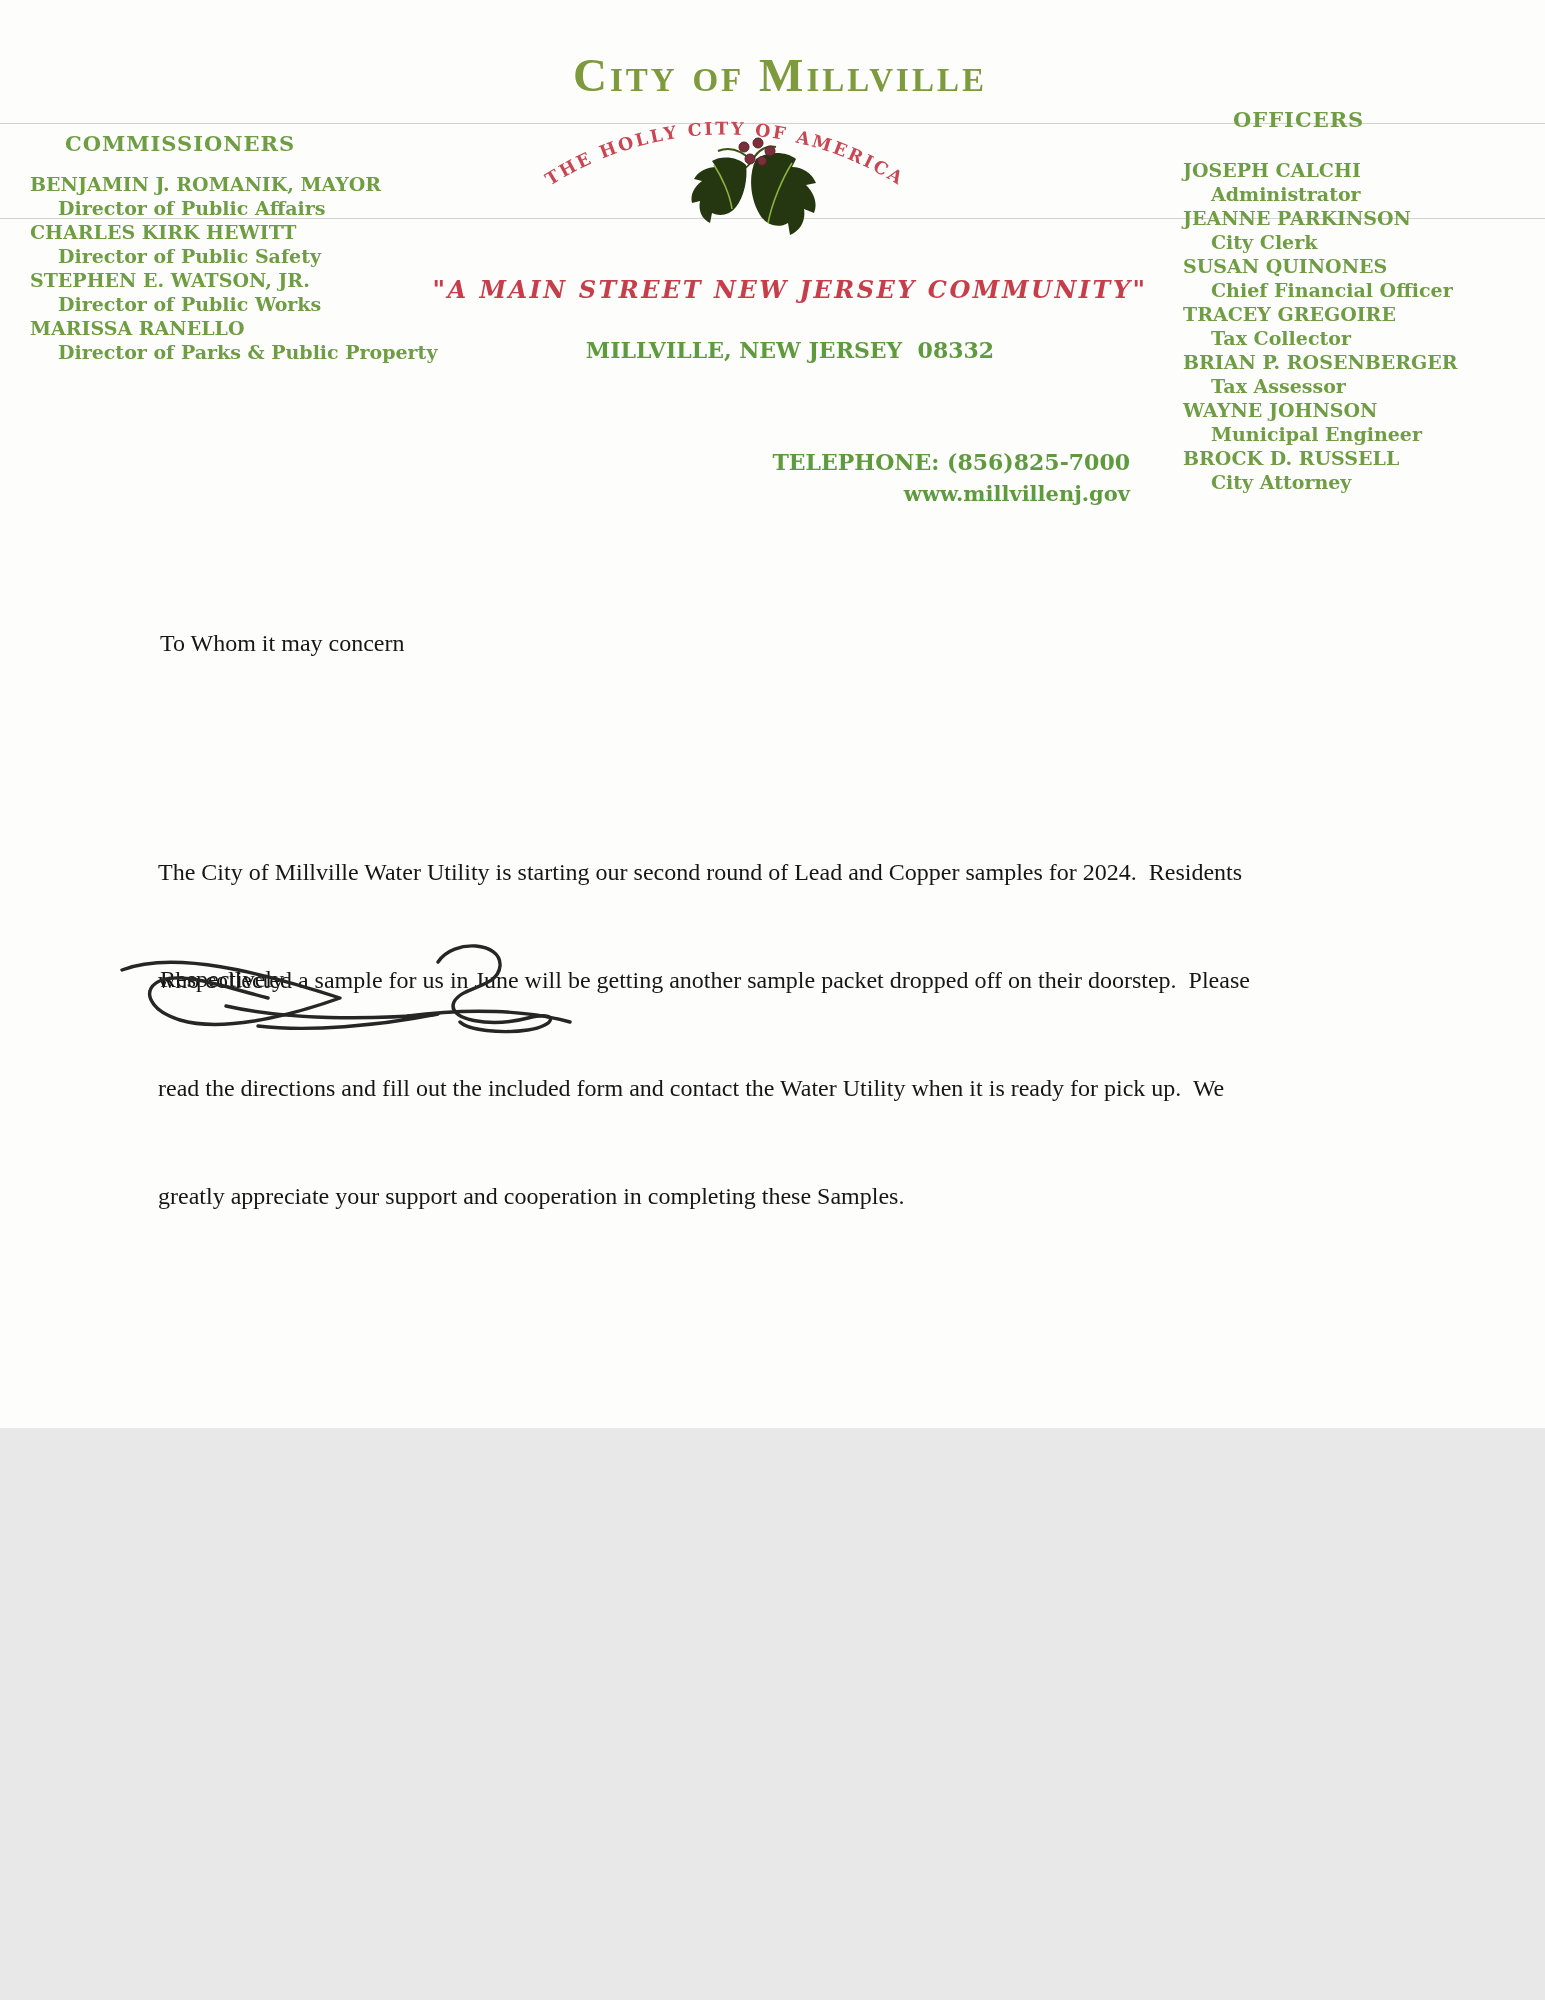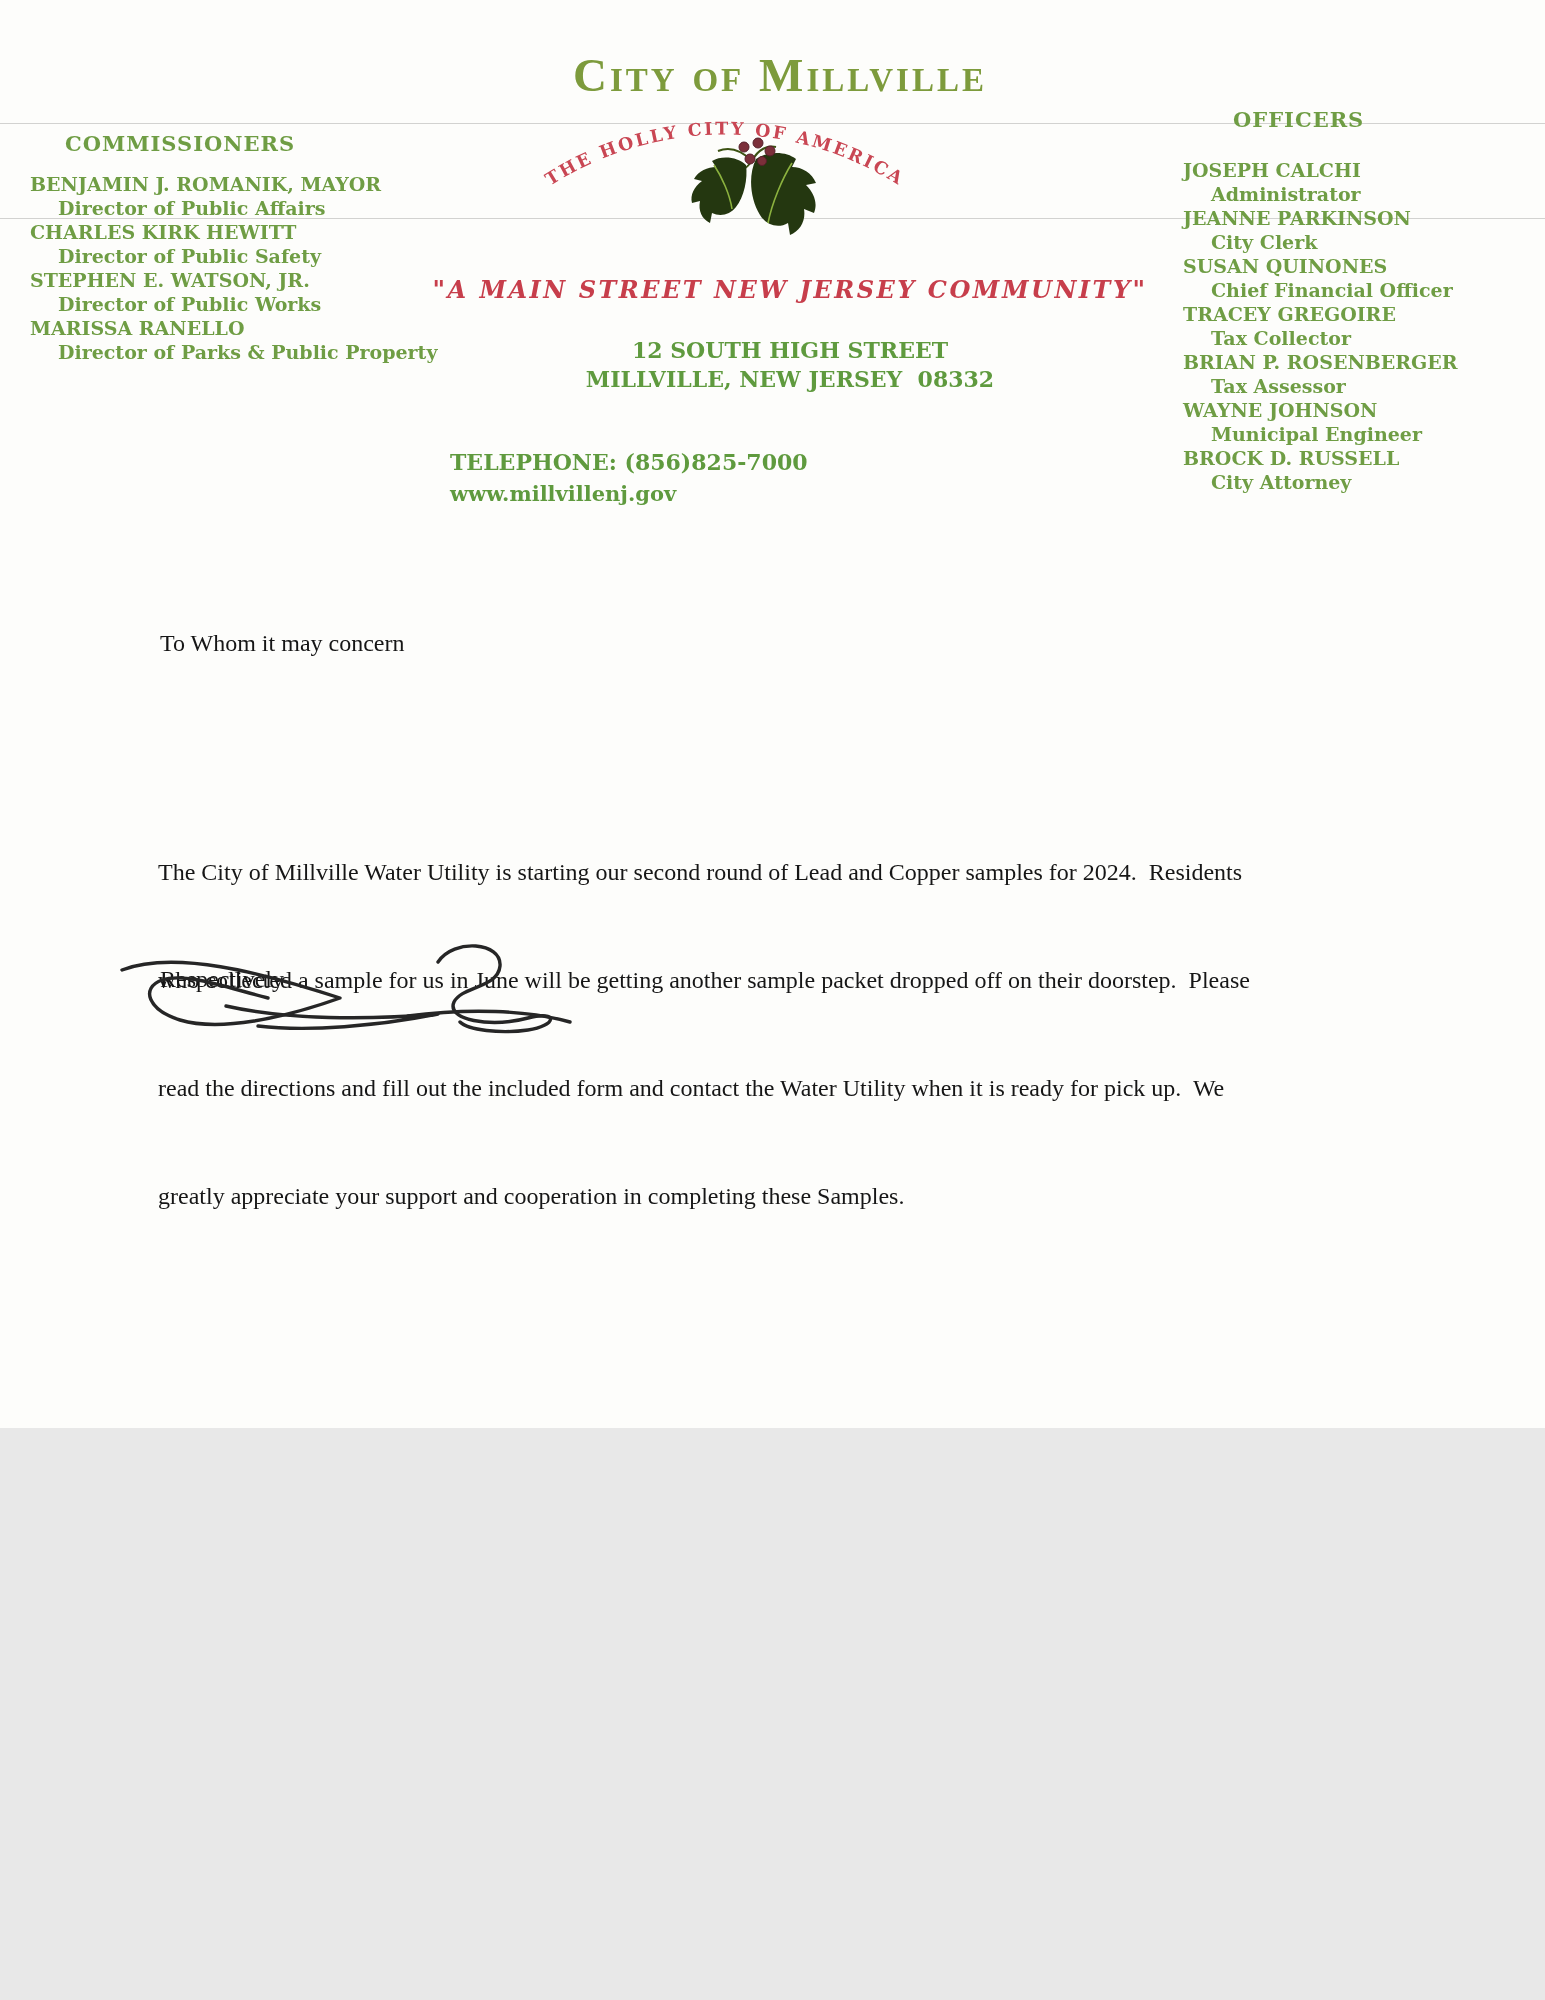--- a/index.html
+++ b/index.html
@@ -163,7 +163,6 @@
   <div class="tagline">"A MAIN STREET NEW JERSEY COMMUNITY"</div>
 
   <div class="addr">
-    <div>12 SOUTH HIGH STREET</div>
     <div style="white-space:pre">MILLVILLE, NEW JERSEY  08332</div>
   </div>
 

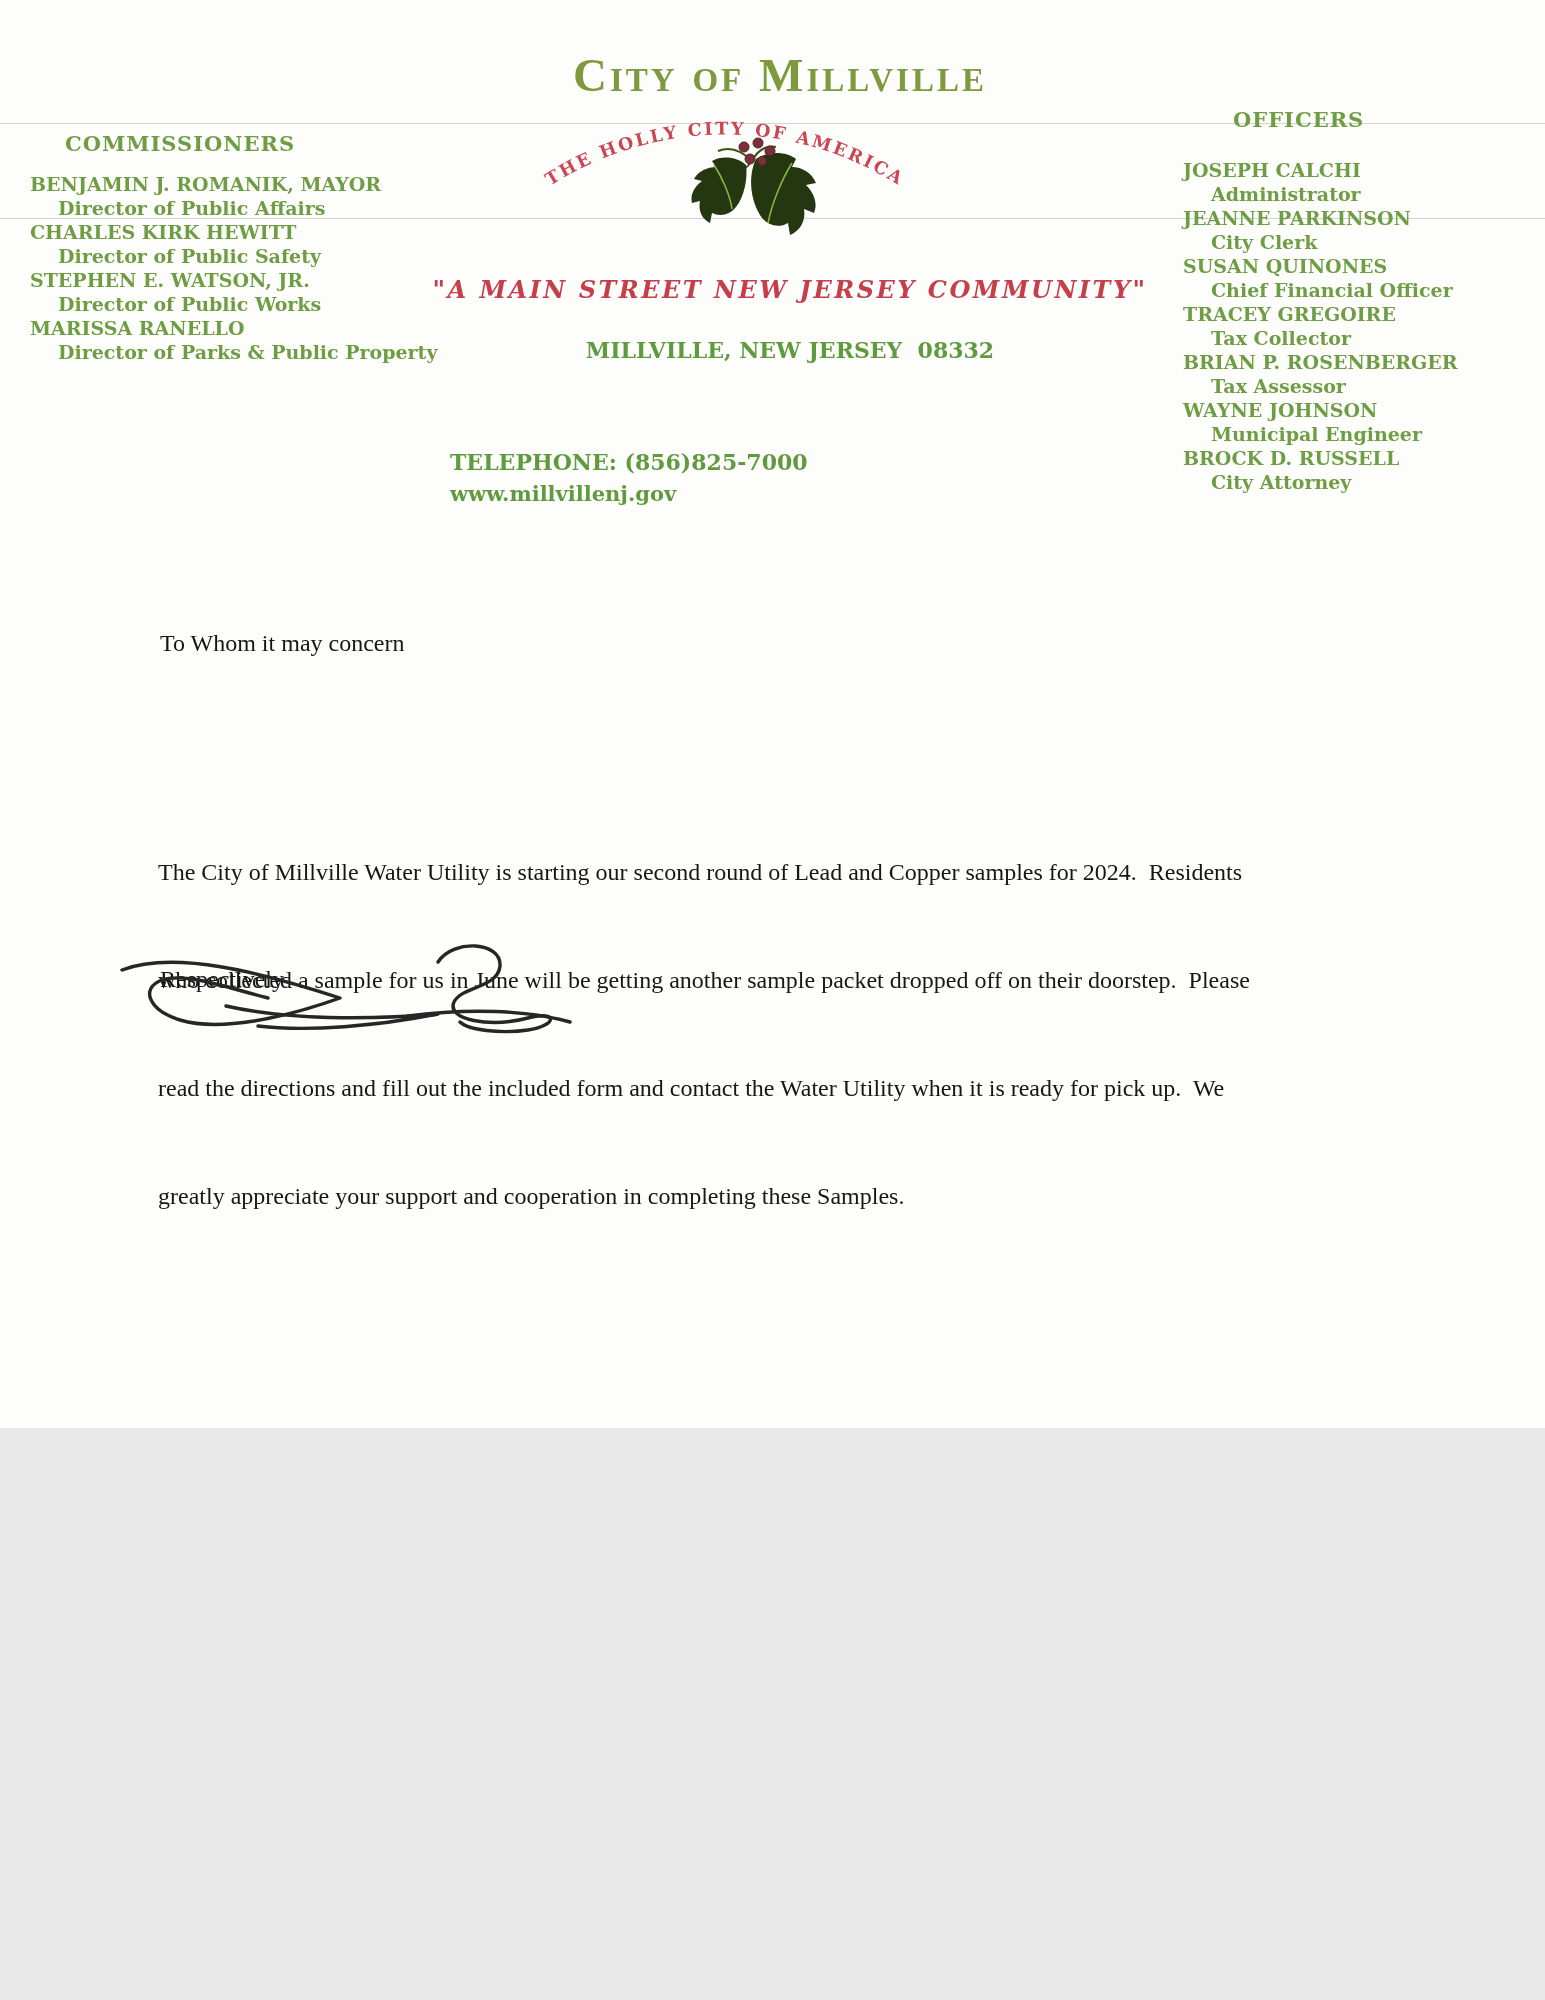--- a/index.html
+++ b/index.html
@@ -47,7 +47,7 @@
   }
   .phone{
     position:absolute;left:450px;top:447px;width:680px;
-    text-align:left;font-weight:bold;
+    text-align:right;font-weight:bold;
     font-size:22px;line-height:31px;color:#5f9a3e;
   }
   .phone .site{font-size:21px;}

